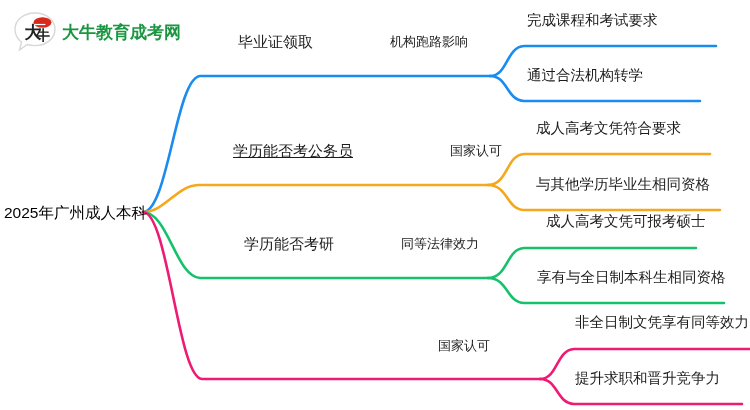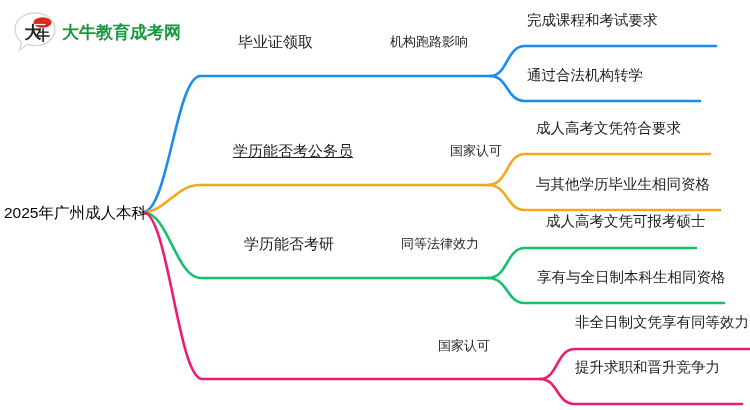--- a/index.html
+++ b/index.html
@@ -157,7 +157,7 @@
 
   <div class="node-label lvl2" style="left:438px; top:337px;">国家认可</div>
   <div class="node-label leaf" style="left:575px; top:313px;">非全日制文凭享有同等效力</div>
-  <div class="node-label leaf" style="left:575px; top:358px;text-align:center;">提升求职和晋升竞争力</div>
+  <div class="node-label leaf" style="left:575px; top:369px;text-align:center;">提升求职和晋升竞争力</div>
 
 </div>
 

